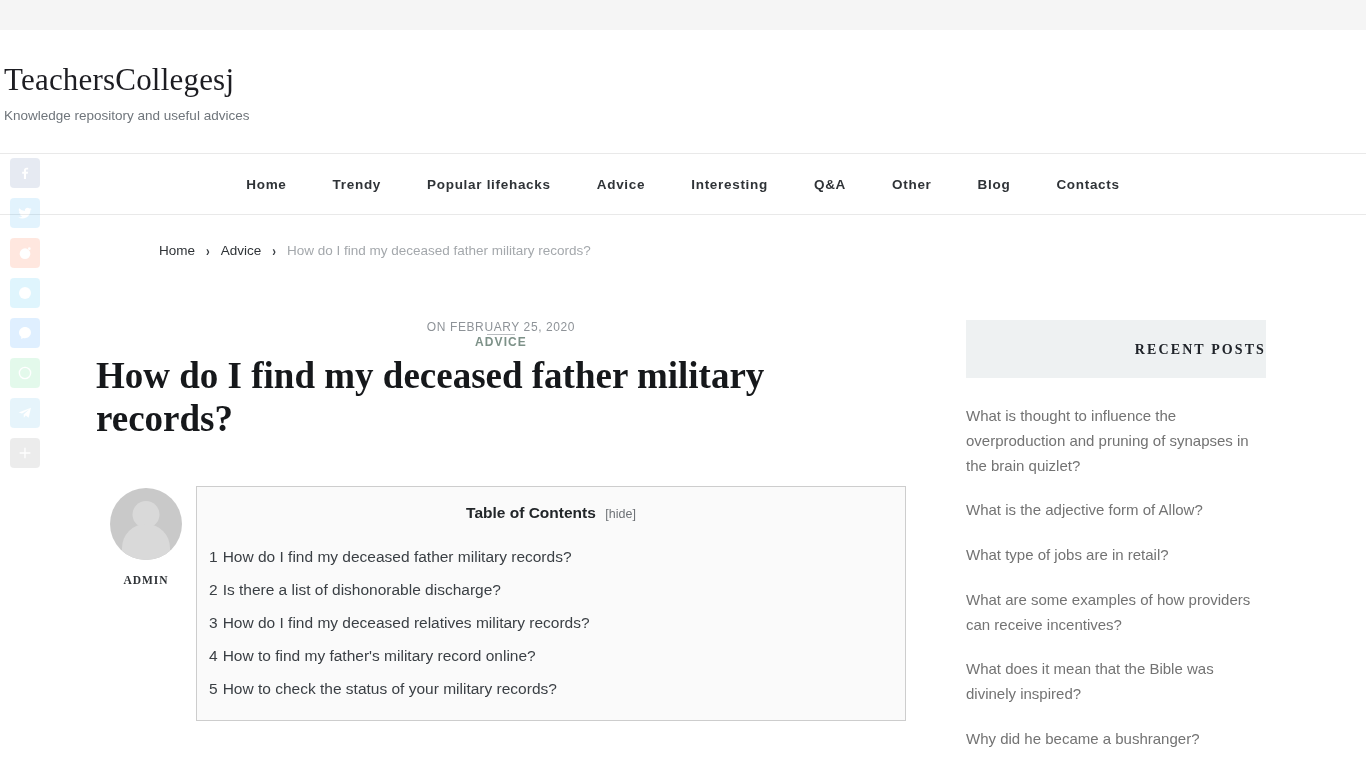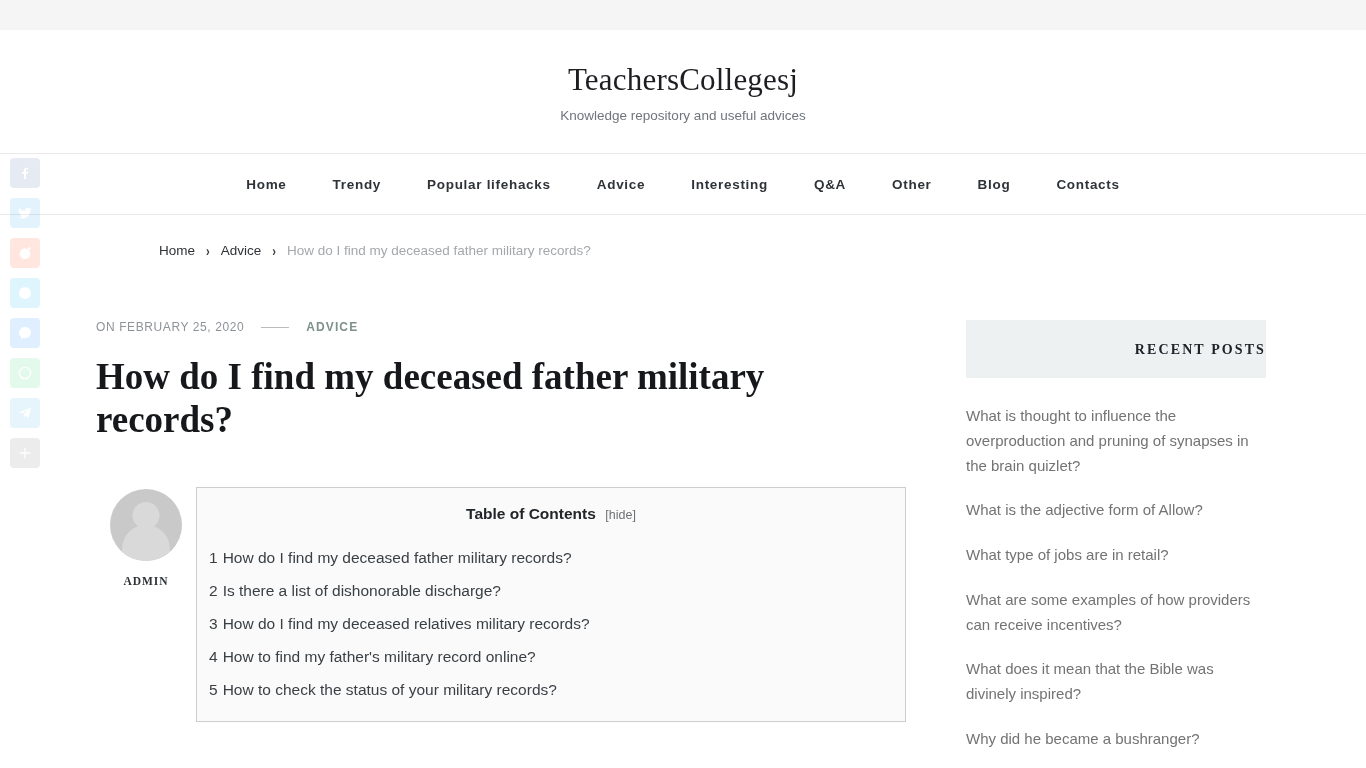--- a/index.html
+++ b/index.html
@@ -21,8 +21,7 @@
 
   
   .site-header {
-    padding: 32px 16px 30px;
-    text-align: center;
+    padding: 32px 4px 30px;
     background: #fff;
   }
   .site-title {

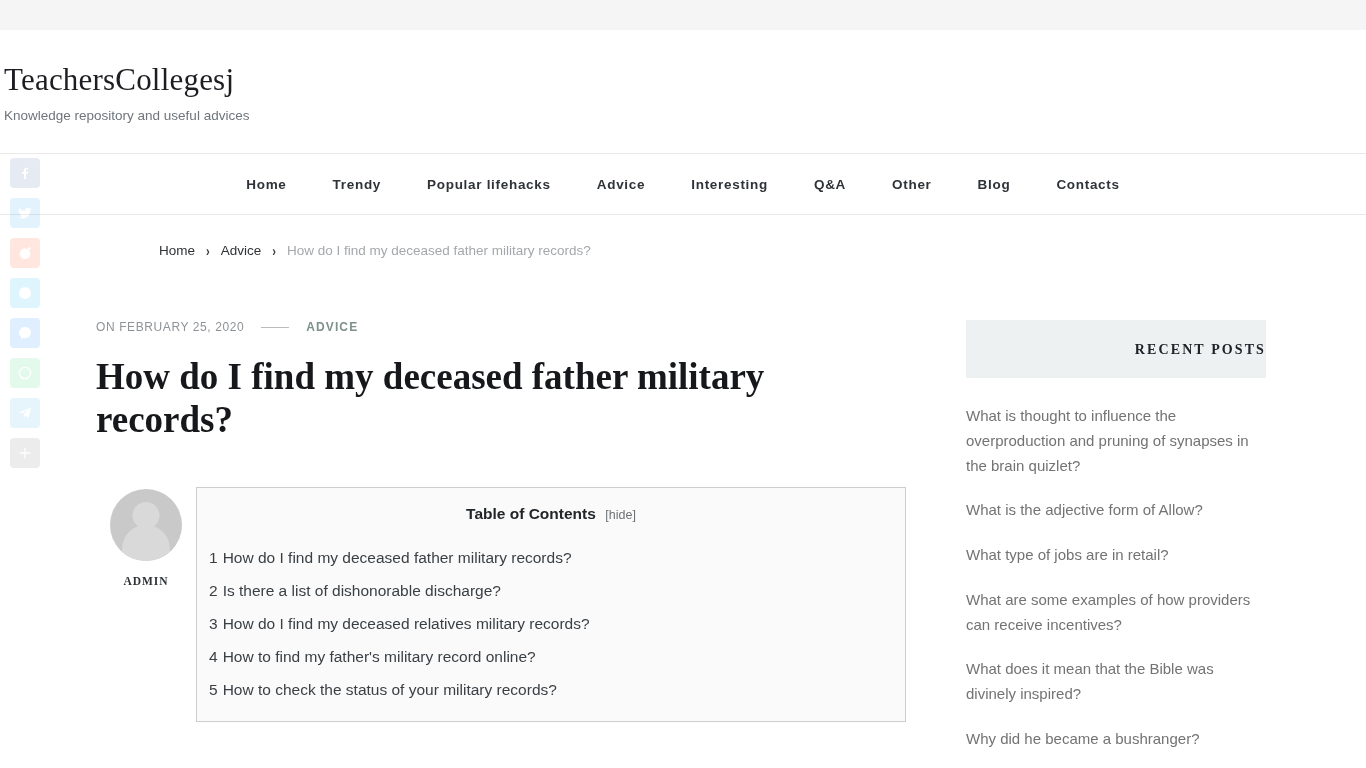--- a/index.html
+++ b/index.html
@@ -101,7 +101,8 @@
     align-items: center;
     font-size: 12px;
     letter-spacing: .6px;
-    margin-bottom: 22px;
+    margin-bottom: 6px;
+    flex-direction: column;
   }
   .post-date { color: #8e9398; text-transform: uppercase; }
   .meta-dash {

